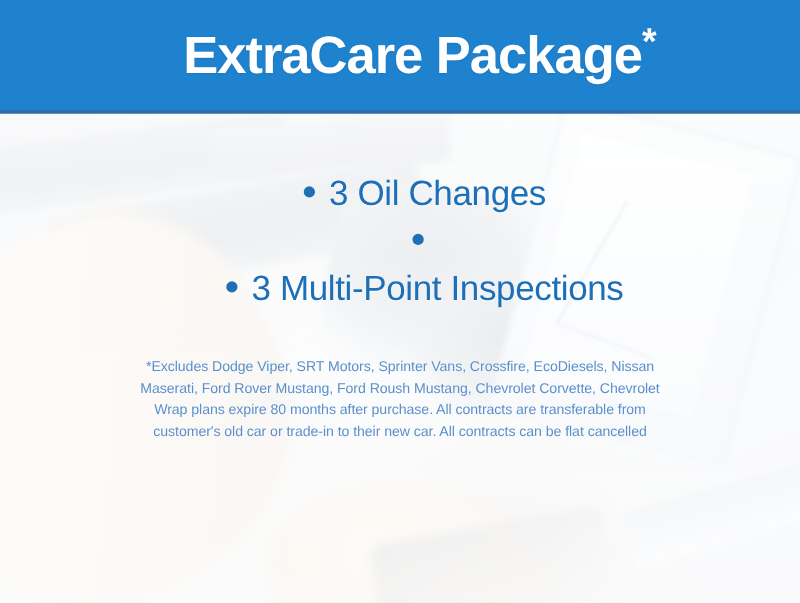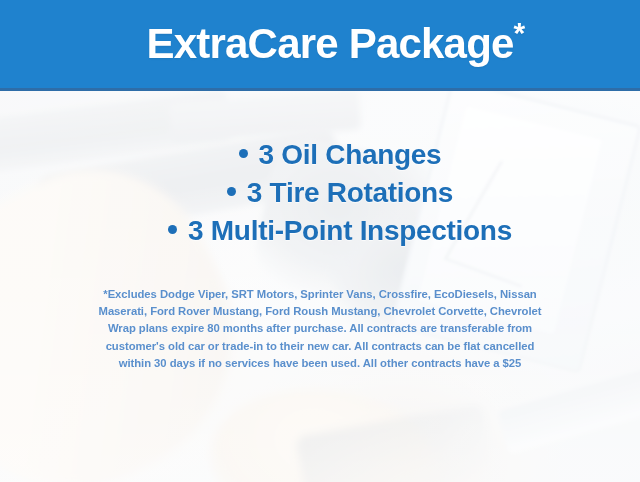--- a/index.html
+++ b/index.html
@@ -181,7 +181,7 @@
   .benefit-line {
     color: #1d6fb8;
     font-size: 28px;
-    font-weight: bold;
+    font-weight: normal;
     line-height: 38px;
     letter-spacing: -0.3px;
     white-space: nowrap;

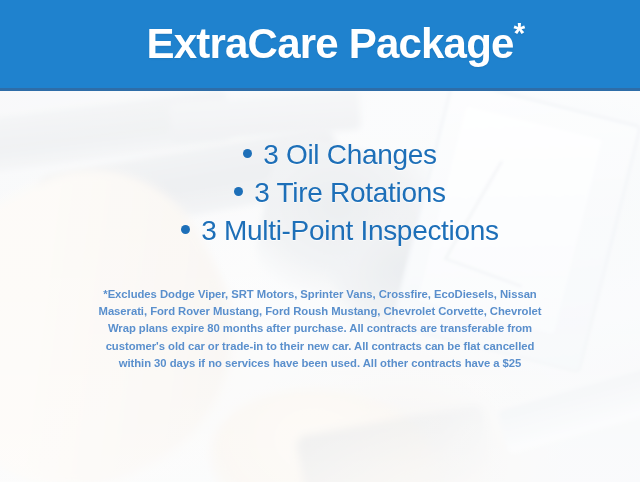--- a/index.html
+++ b/index.html
@@ -253,7 +253,7 @@
       <span class="bullet-dot"></span><span>3 Oil Changes</span>
     </div>
     <div class="benefit-line">
-      <span class="bullet-dot"></span><span>3 Tire Rotations</span>
+      <span class="bullet-dot"></span>
     </div>
     <div class="benefit-line">
       <span class="bullet-dot"></span><span>3 Multi-Point Inspections</span>

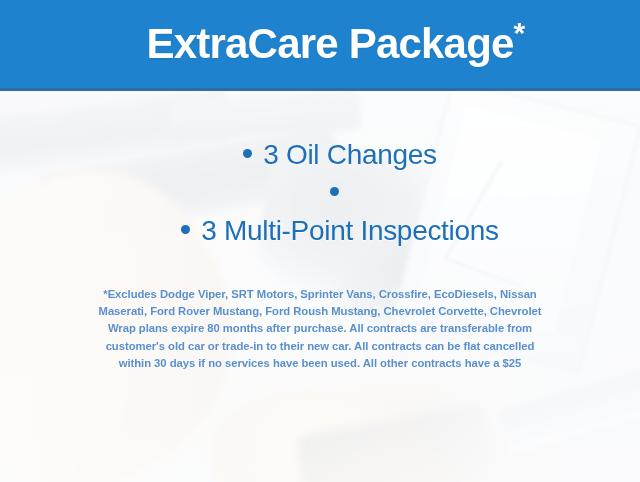--- a/index.html
+++ b/index.html
@@ -209,7 +209,7 @@
     text-align: center;
     color: #5a8fcc;
     font-size: 11.3px;
-    font-weight: bold;
+    font-weight: normal;
     line-height: 17.2px;
     letter-spacing: -0.05px;
     text-shadow: 0 0 1px rgba(255,255,255,0.9);

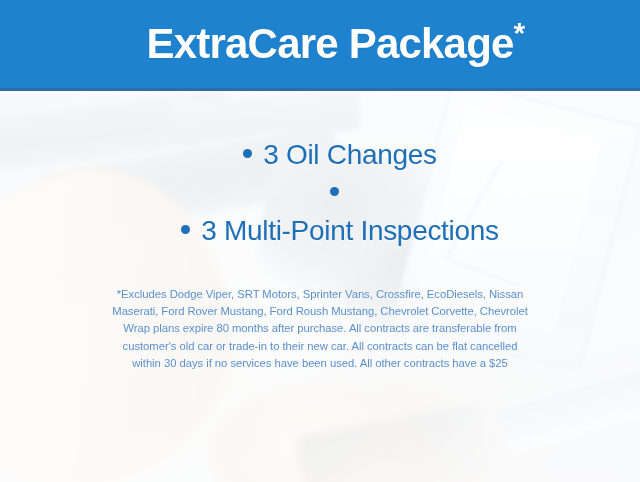--- a/index.html
+++ b/index.html
@@ -265,7 +265,6 @@
     <span class="fp-line">Maserati, Ford Rover Mustang, Ford Roush Mustang, Chevrolet Corvette, Chevrolet</span>
     <span class="fp-line">Wrap plans expire 80 months after purchase. All contracts are transferable from</span>
     <span class="fp-line">customer's old car or trade-in to their new car. All contracts can be flat cancelled</span>
-    <span class="fp-line">within 30 days if no services have been used. All other contracts have a $25</span>
   </div>
 
 </div>

